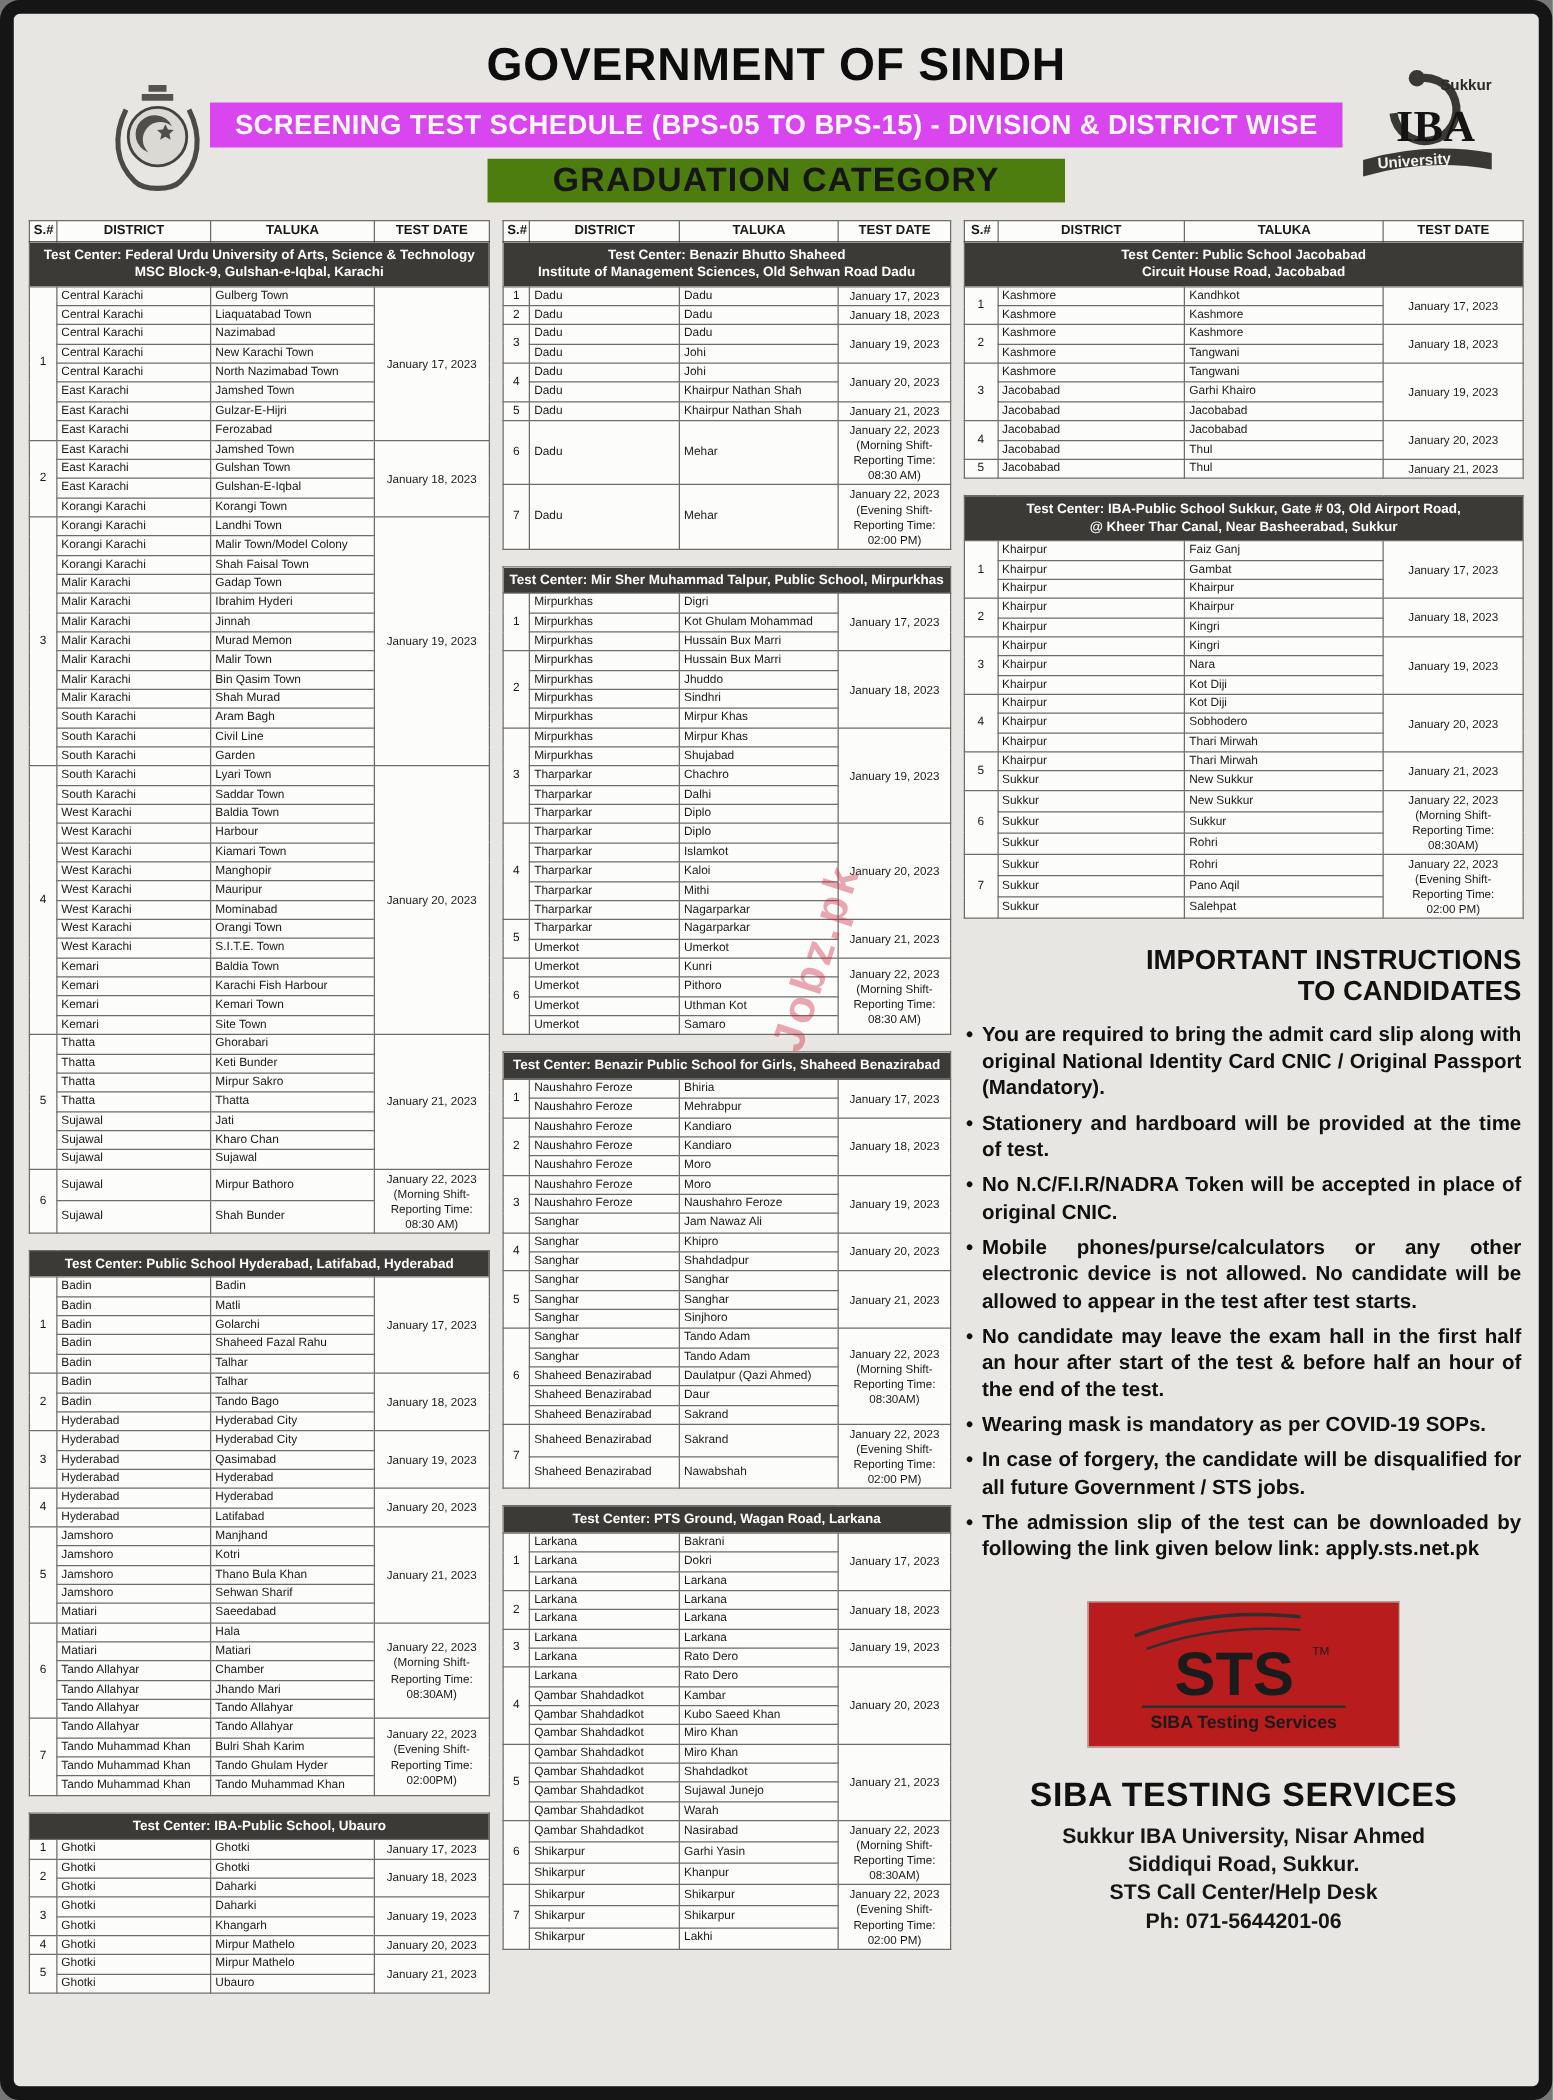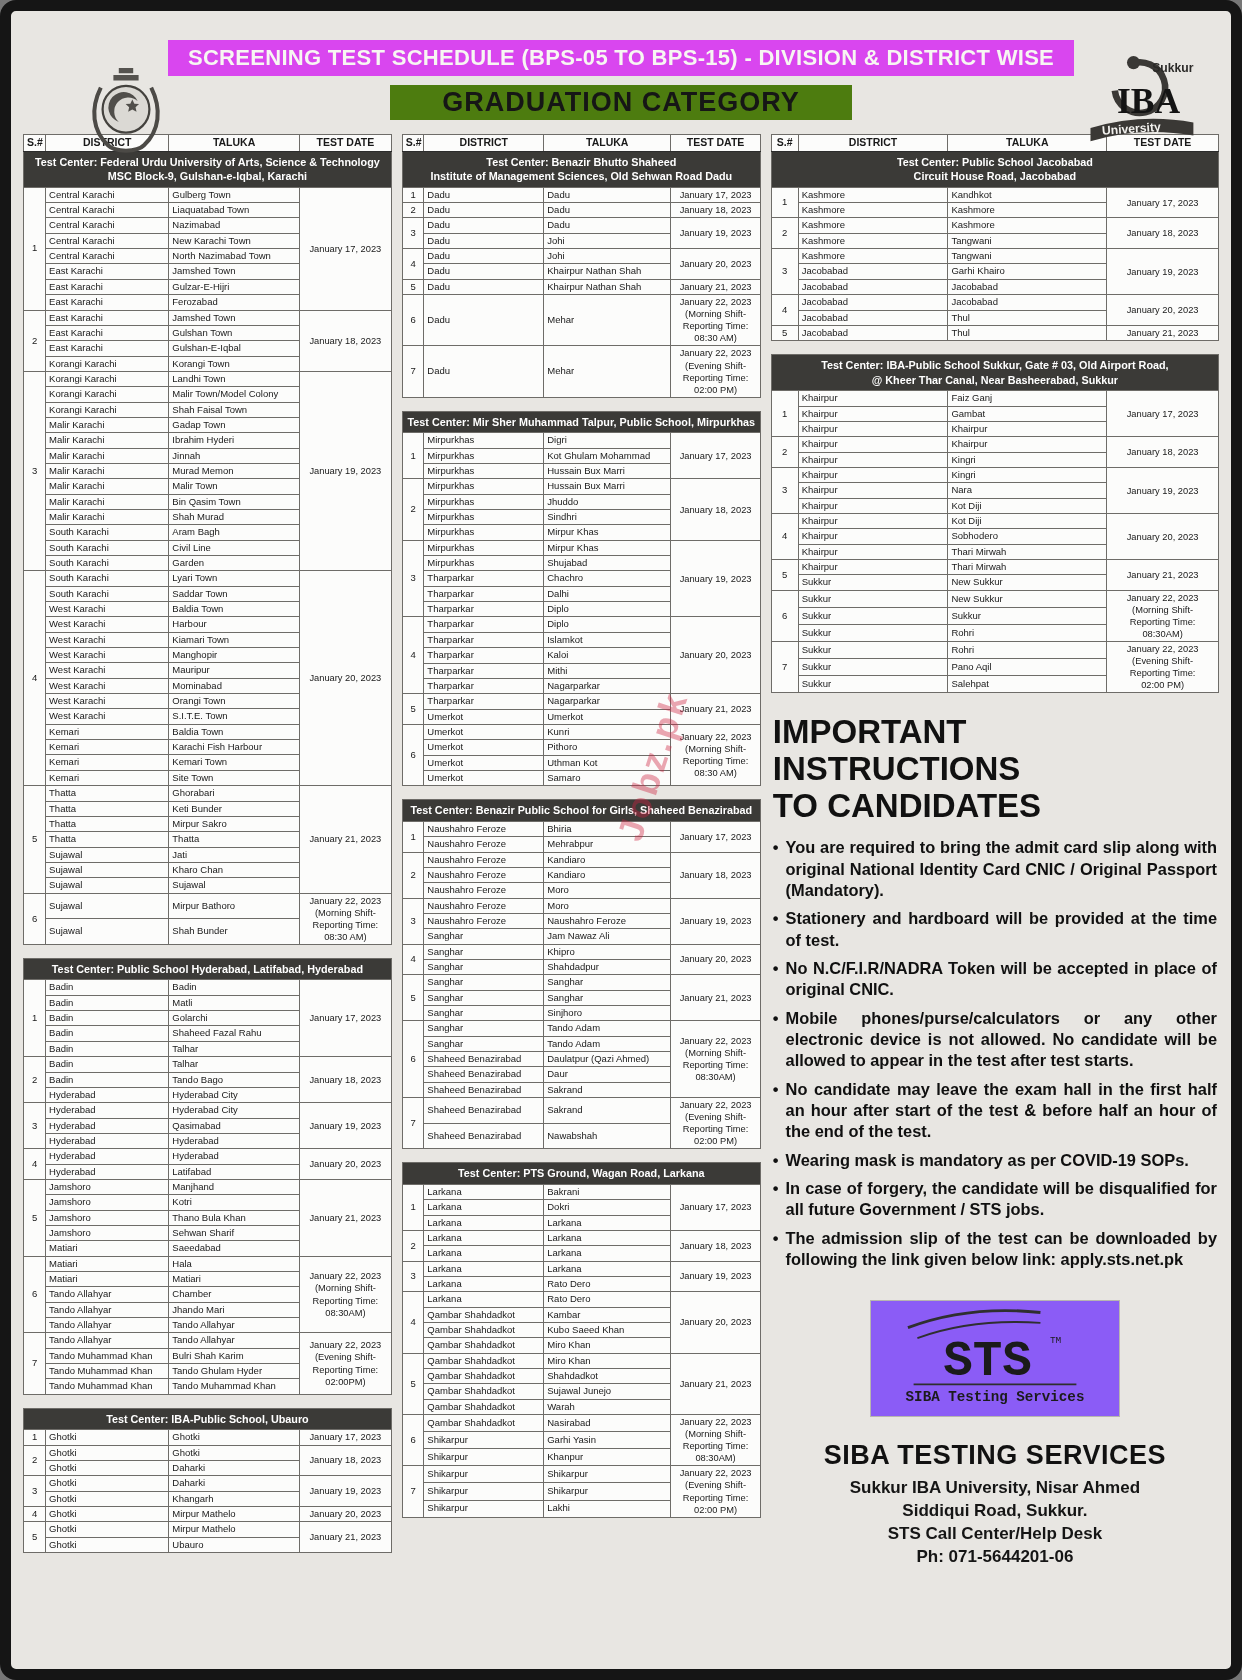--- a/index.html
+++ b/index.html
@@ -88,6 +88,7 @@
       </svg>
     </div>
 
+    <div class="title">GOVERNMENT OF SINDH</div>
     <div><span class="banner">SCREENING TEST SCHEDULE (BPS-05 TO BPS-15) - DIVISION &amp; DISTRICT WISE</span></div>
     <div><span class="category">GRADUATION CATEGORY</span></div>
   </header>

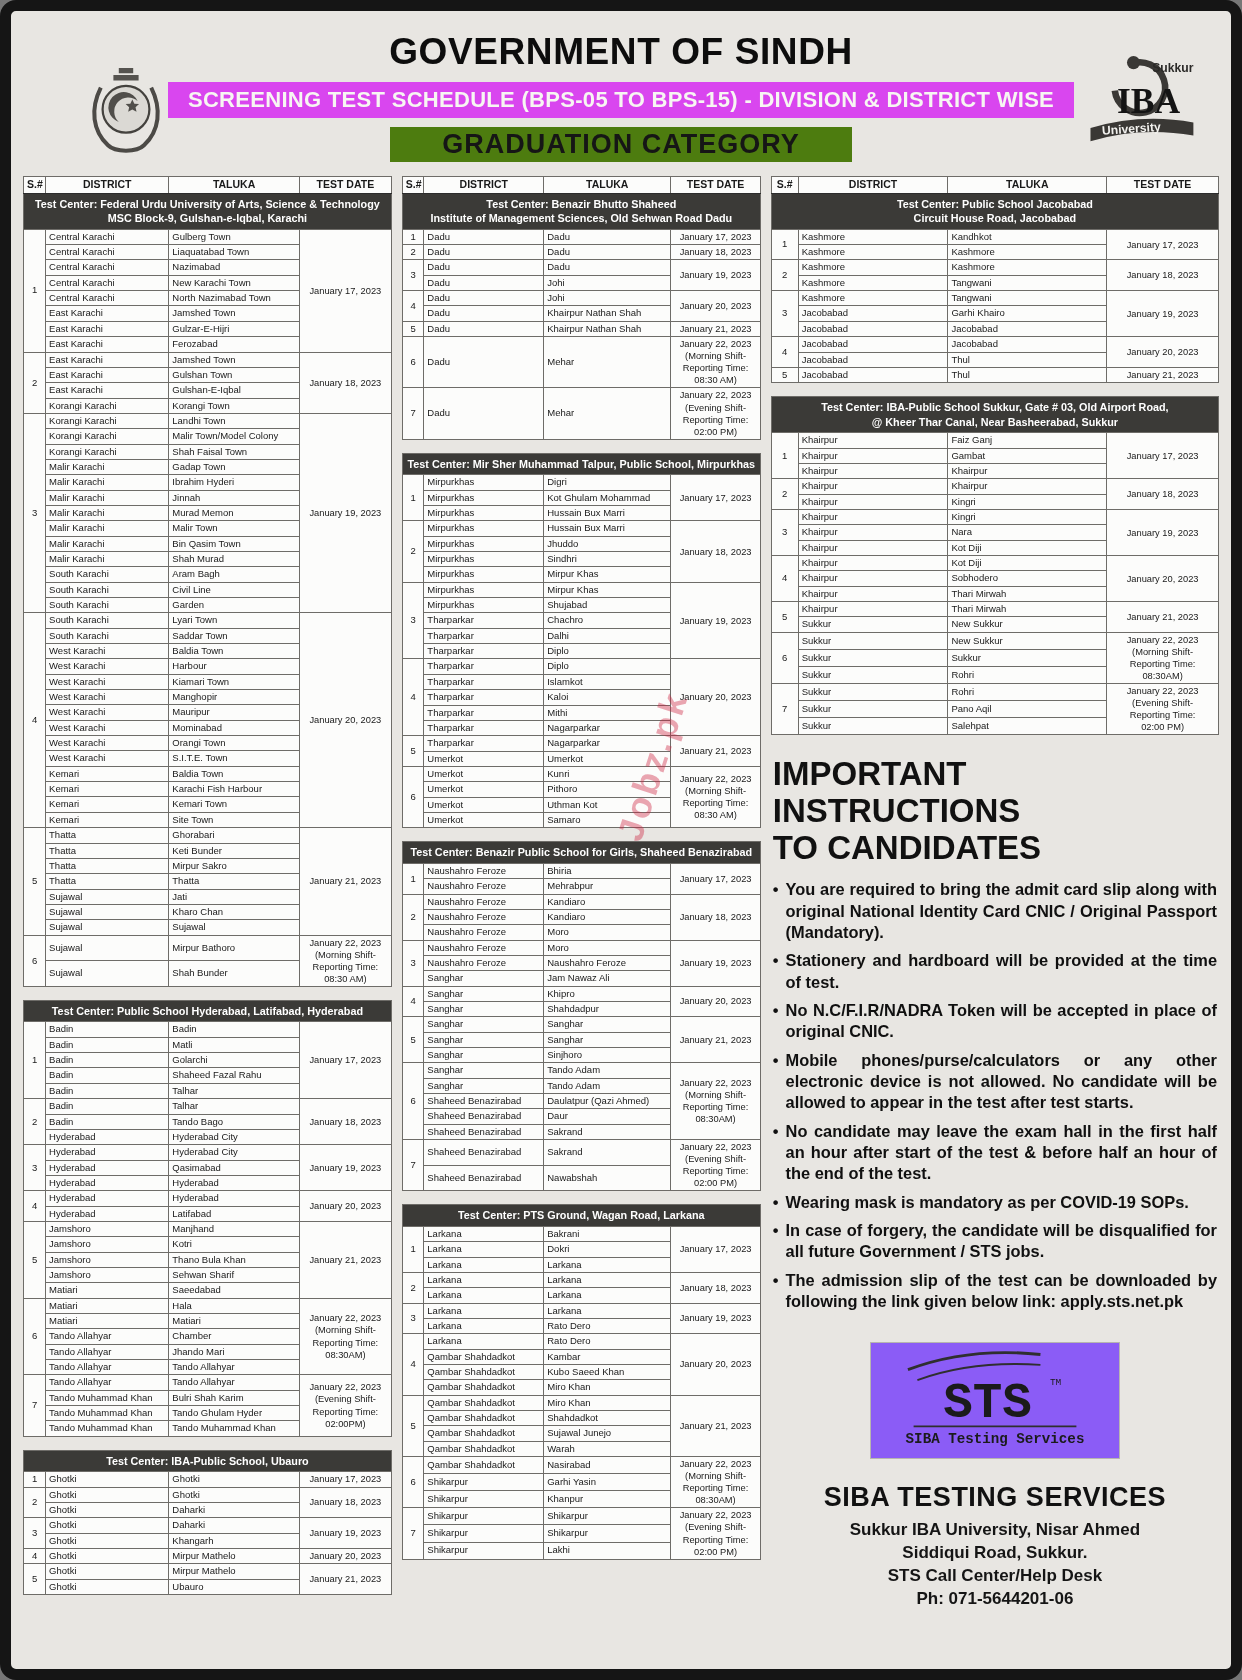--- a/index.html
+++ b/index.html
@@ -40,7 +40,7 @@
 
   
   .instructions { padding:4px 2px 0 2px; }
-  .instr-title { text-align:left; font-size:33px; font-weight:bold; line-height:1.12;
+  .instr-title { text-align:right; font-size:22px; font-weight:bold; line-height:1.12;
                  color:#111; margin:4px 0 12px; }
   .bullet { display:flex; gap:7px; font-size:16.4px; font-weight:bold; line-height:1.3;
             margin-bottom:7px; text-align:justify; color:#101010; }

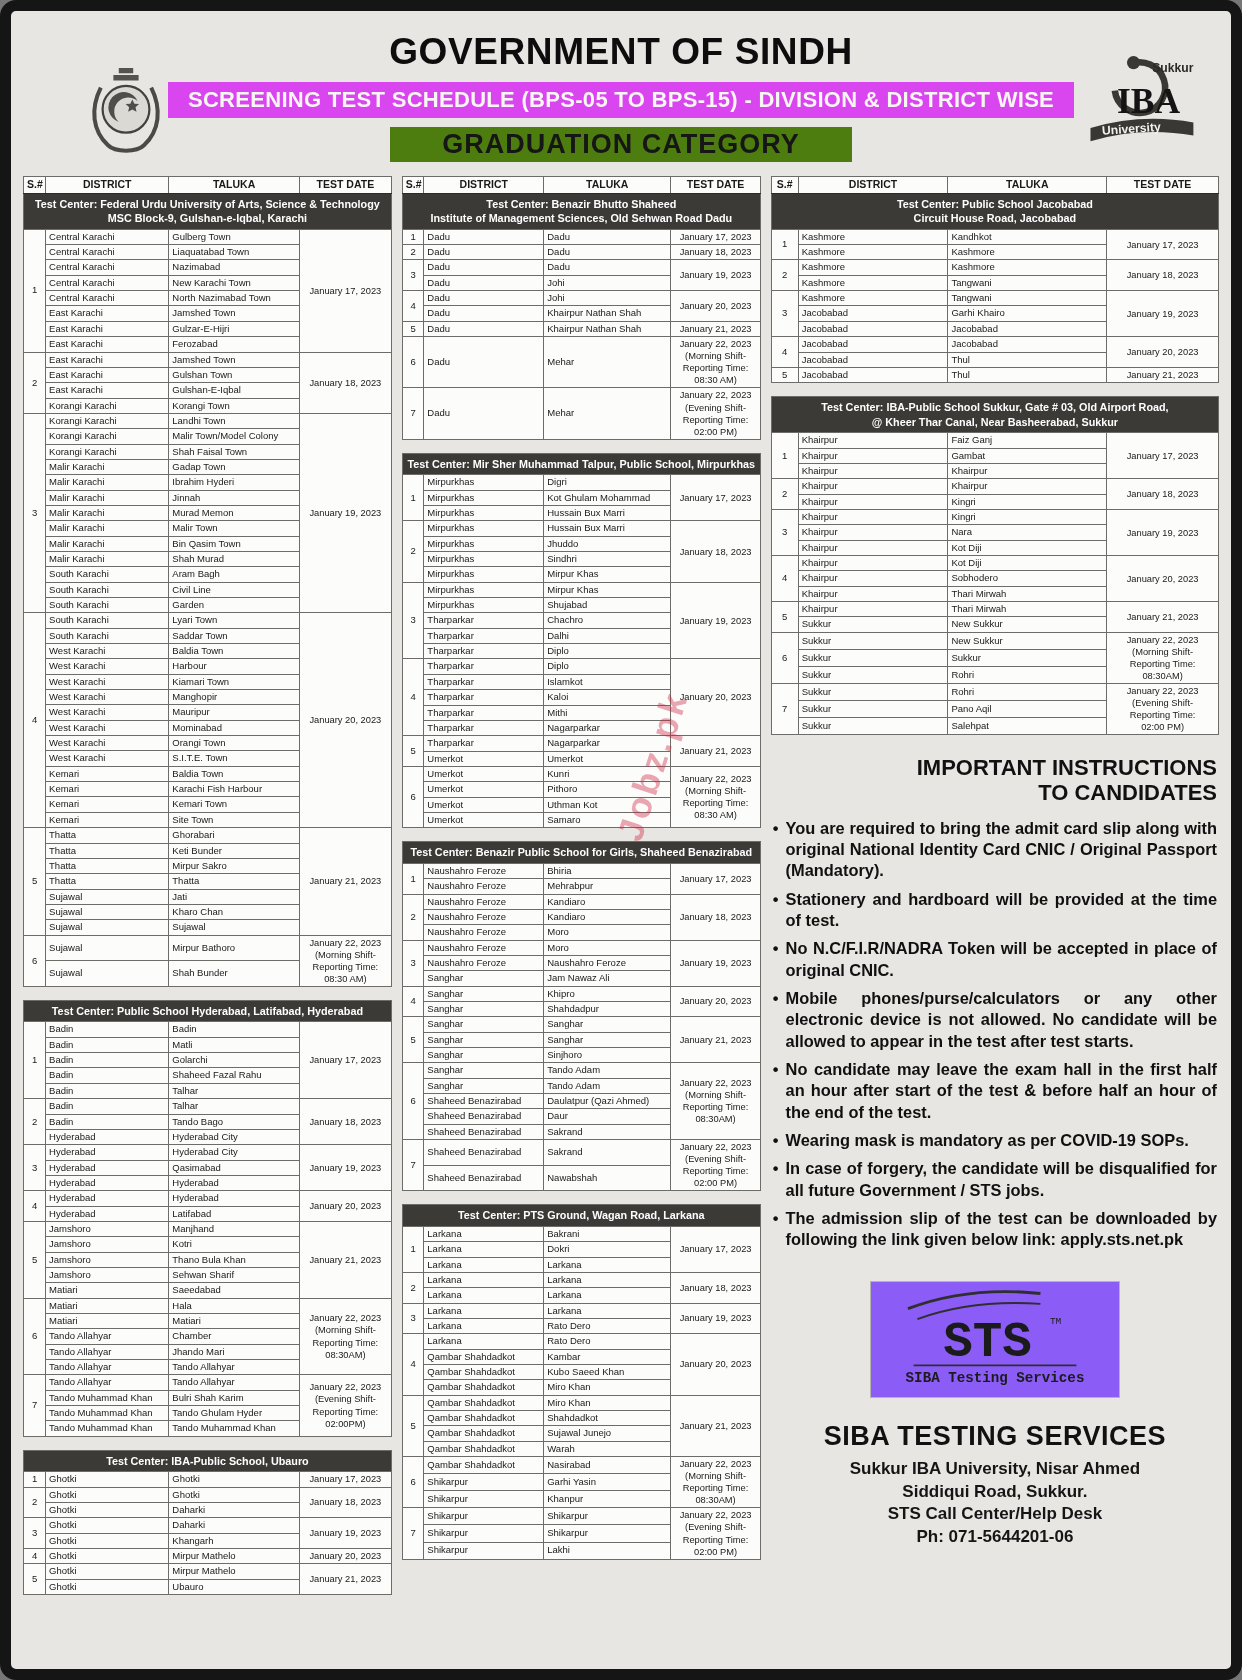--- a/index.html
+++ b/index.html
@@ -49,7 +49,7 @@
 
   
   .sts-wrap { text-align:center; margin-top:10px; }
-  .sts-logo { display:inline-block; border:1px solid #b7b5b0; padding:2px 10px; background:#8b5cf6;font-family:Liberation Mono, monospace; }
+  .sts-logo { display:inline-block; border:1px solid #b7b5b0; padding:2px 10px; background:#b91c1c; }
   .footer { text-align:center; margin-top:10px; }
   .footer-org { font-size:27px; font-weight:bold; color:#111; margin-bottom:6px; letter-spacing:.5px; }
   .footer-line { font-size:17px; font-weight:bold; color:#151515; line-height:1.35; }

